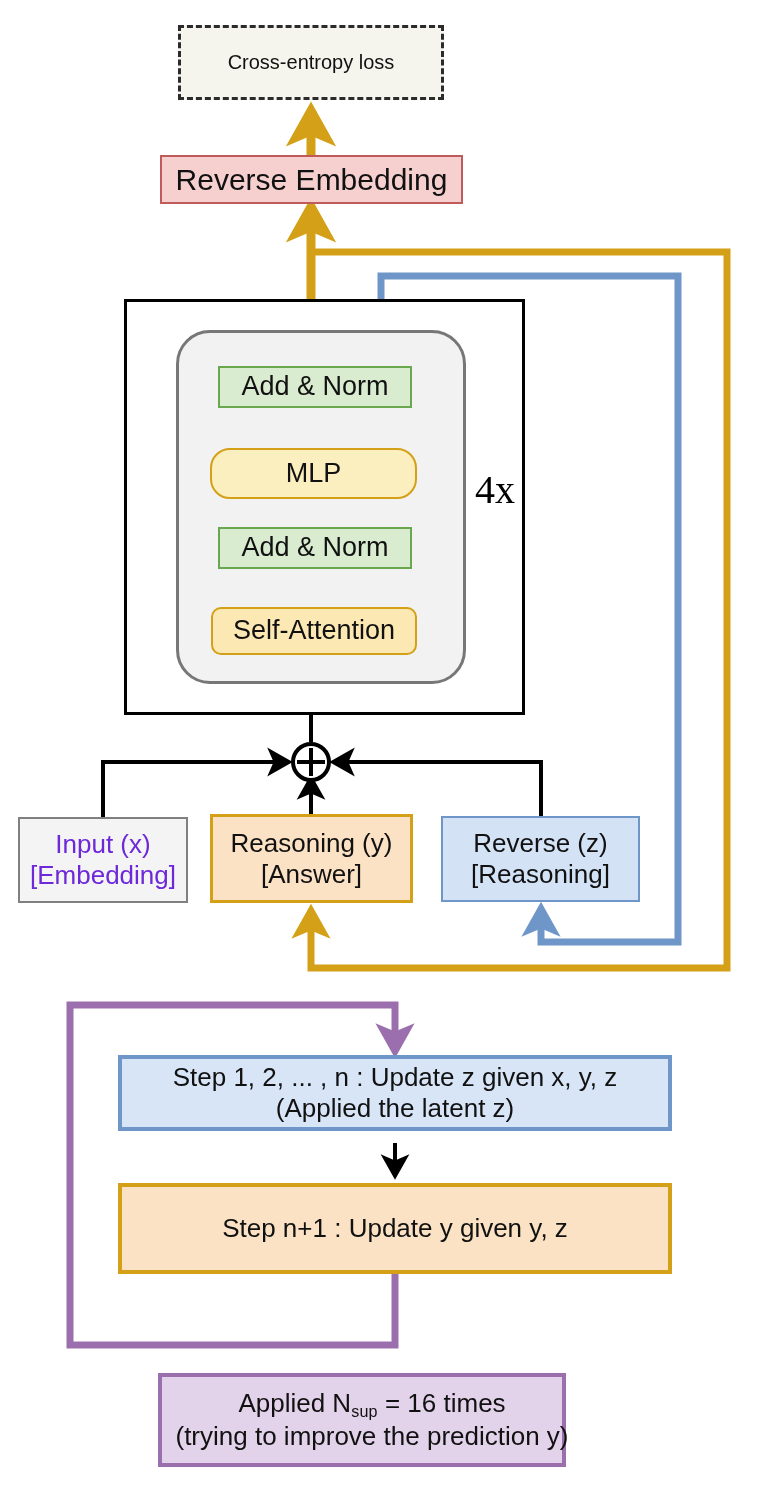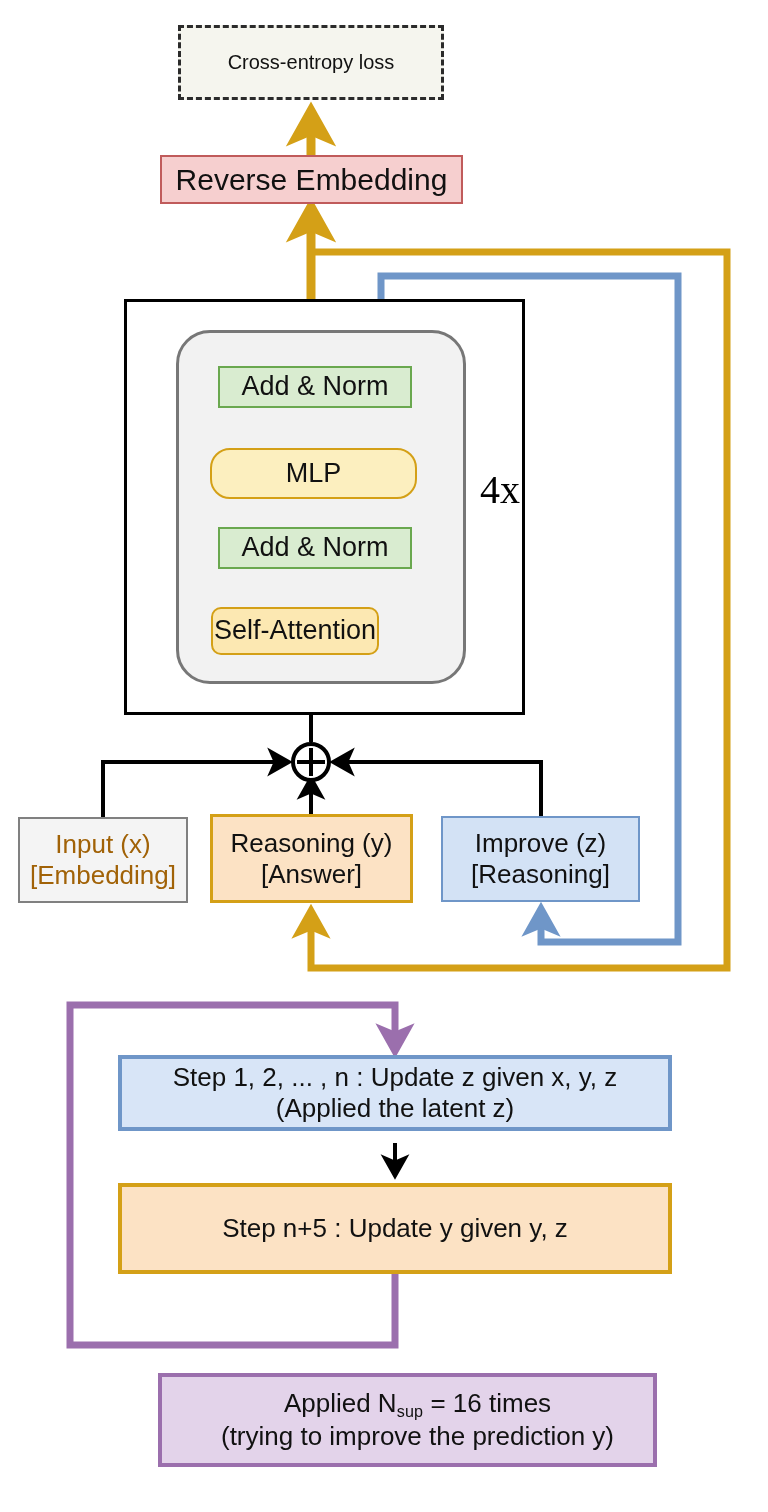--- a/index.html
+++ b/index.html
@@ -26,7 +26,7 @@
   .n-inner{left:176px;top:330px;width:290px;height:354px;background:#f2f2f2;
            border:3px solid #777777;border-radius:34px;}
   .n-4x{left:470px;top:465px;width:50px;height:50px;font-family:"Liberation Serif",serif;
-        font-size:40px;color:#000;align-items:flex-end;}
+        font-size:40px;color:#000;}
 
   .n-an1{left:218px;top:366px;width:194px;height:42px;background:#d9ecd0;
          border:2.5px solid #6aa84f;font-size:27px;}

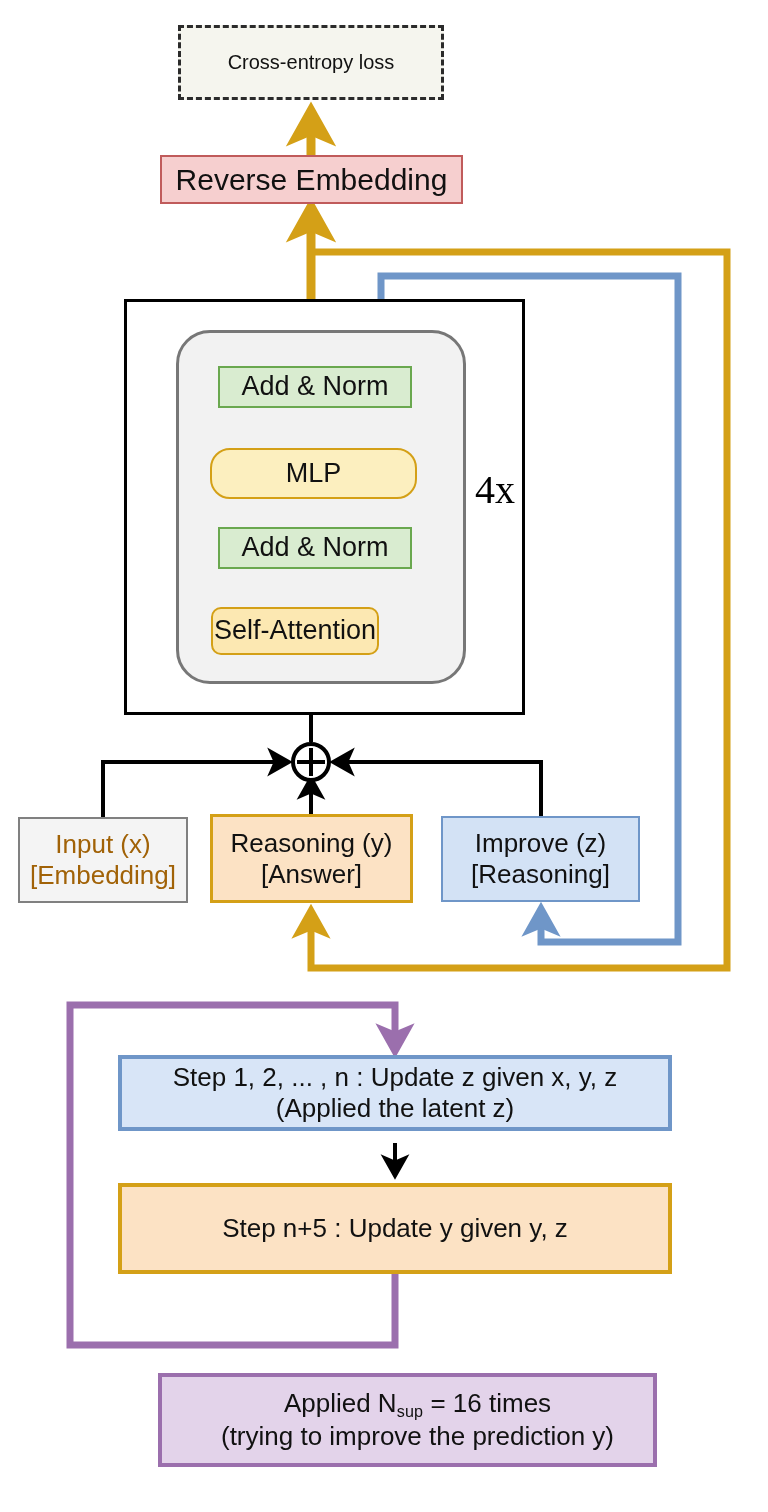--- a/index.html
+++ b/index.html
@@ -34,7 +34,7 @@
          border:2.5px solid #d4a017;border-radius:20px;font-size:27px;}
   .n-an2{left:218px;top:527px;width:194px;height:42px;background:#d9ecd0;
          border:2.5px solid #6aa84f;font-size:27px;}
-  .n-sa{left:211px;top:607px;width:168px;height:48px;background:#fce8b2;
+  .n-sa{left:211px;top:607px;width:206px;height:48px;background:#fce8b2;
         border:2.5px solid #d4a017;border-radius:10px;font-size:27px;}
 
   .n-input{left:18px;top:817px;width:170px;height:86px;background:#f4f4f4;

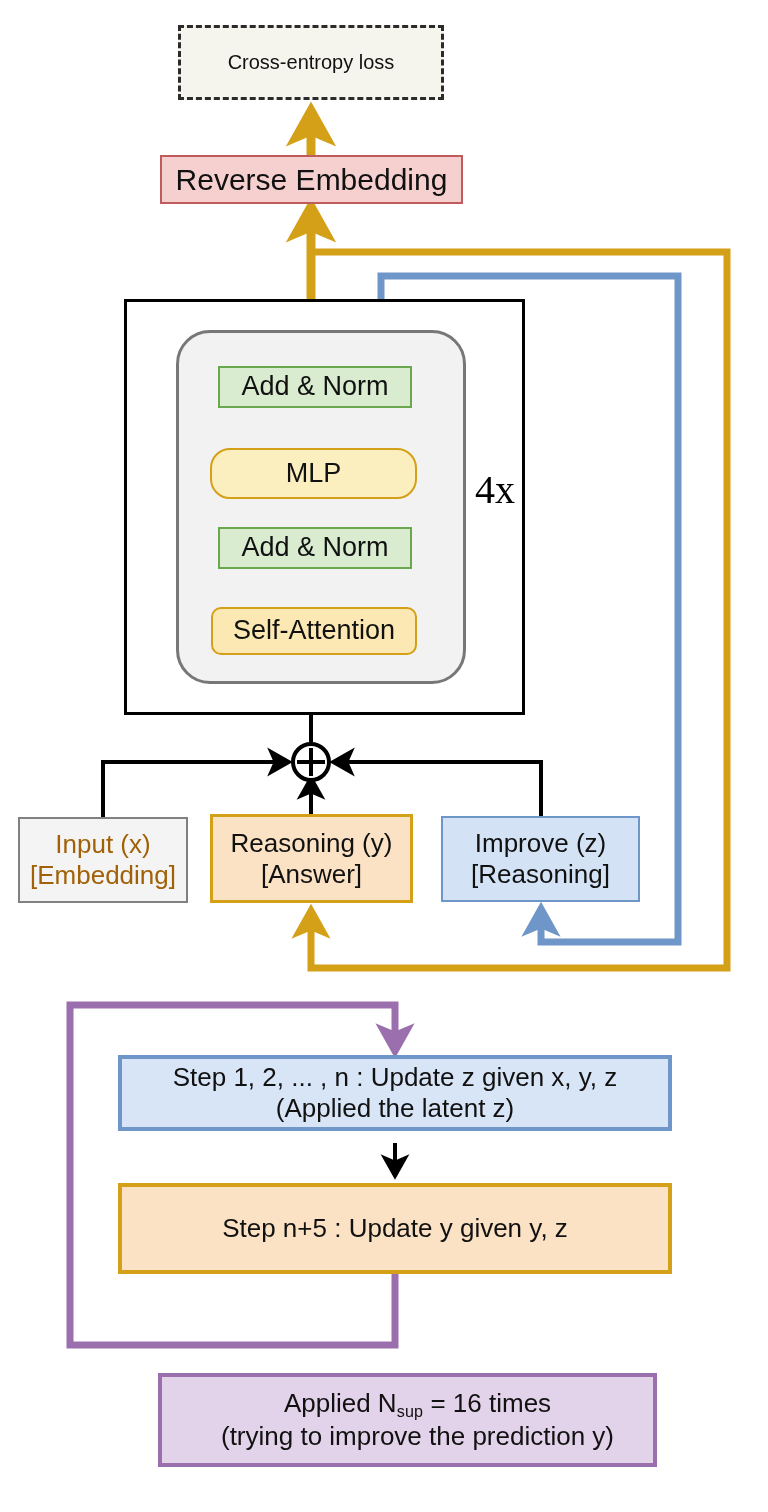--- a/index.html
+++ b/index.html
@@ -38,7 +38,7 @@
         border:2.5px solid #d4a017;border-radius:10px;font-size:27px;}
 
   .n-input{left:18px;top:817px;width:170px;height:86px;background:#f4f4f4;
-           border:2.5px solid #808080;font-size:26px;color:#a16207;}
+           border:2.5px solid #808080;font-size:26px;color:#6d28d9;}
   .n-pred{left:210px;top:814px;width:203px;height:89px;background:#fce2c4;
           border:3px solid #d4a017;font-size:26px;}
   .n-lat{left:441px;top:816px;width:199px;height:86px;background:#d3e2f5;

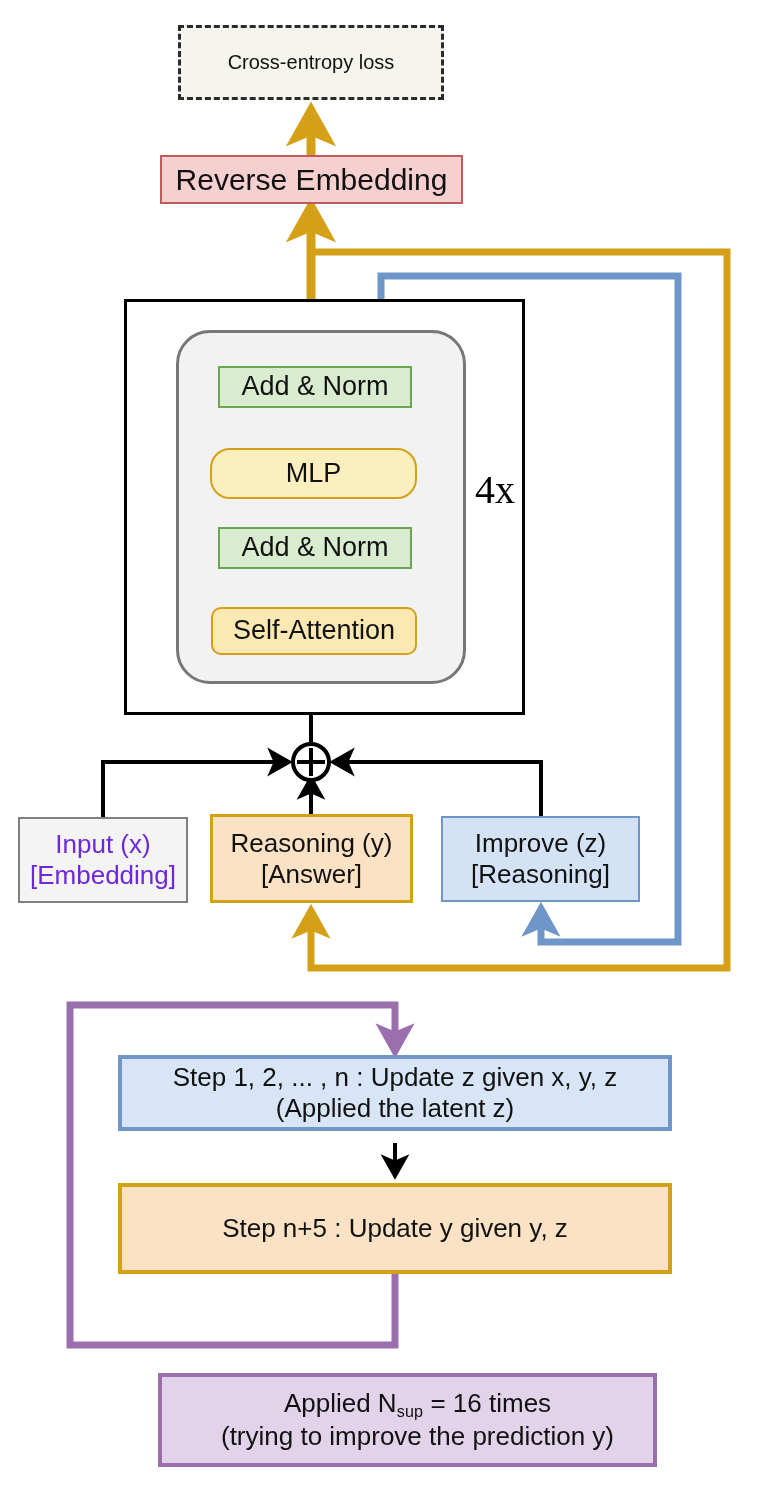--- a/index.html
+++ b/index.html
@@ -164,7 +164,7 @@
   </div>
 
   <div class="node n-lat">
-    <span class="ln">Improve (z)</span>
+    <span class="ln">Reverse (z)</span>
     <span class="ln">[Reasoning]</span>
   </div>
 

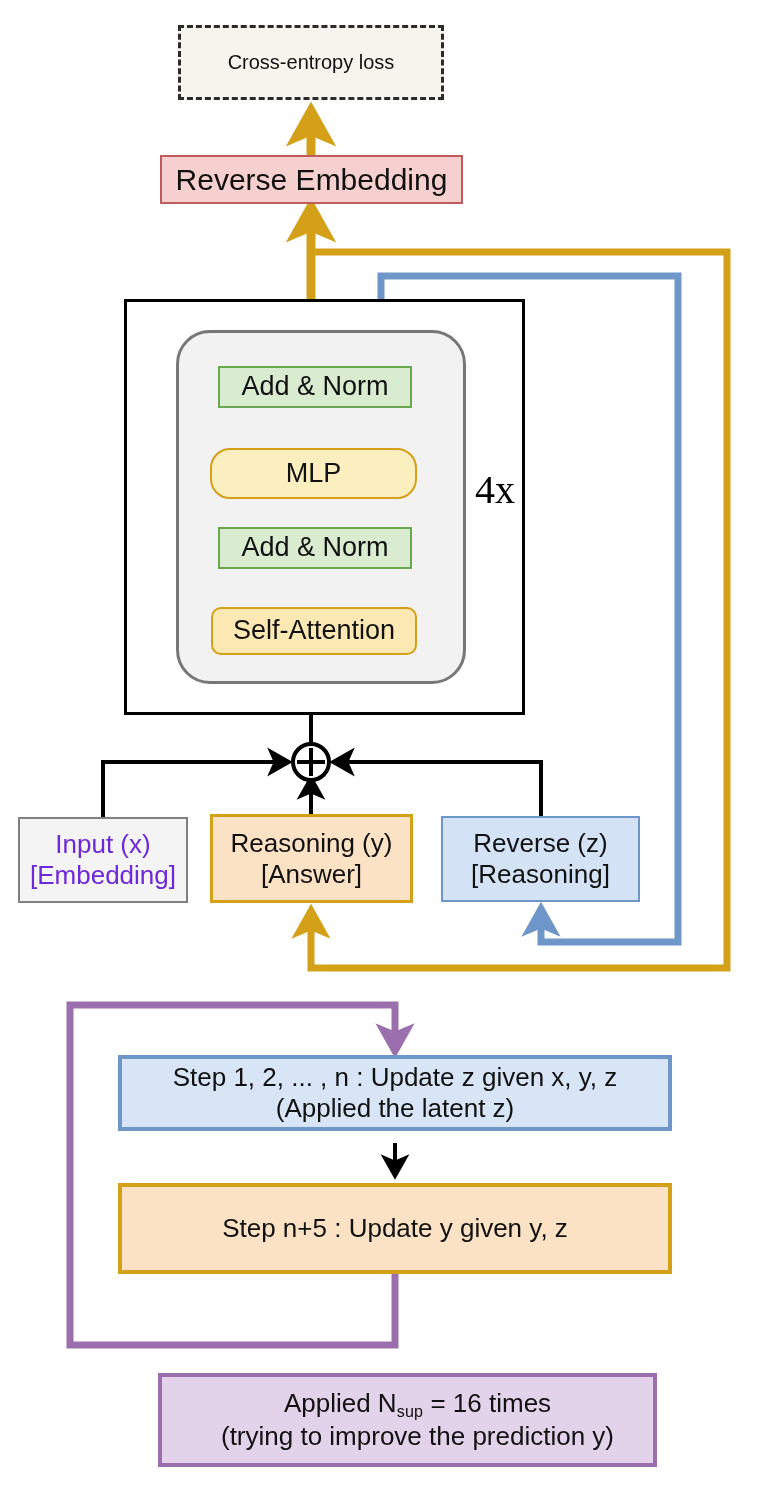--- a/index.html
+++ b/index.html
@@ -174,7 +174,7 @@
   </div>
 
   <div class="node n-step2">
-    <span class="ln">Step n+5 : Update y given y, z</span>
+    <span class="ln">Step n+1 : Update y given y, z</span>
   </div>
 
   <div class="node n-applied">

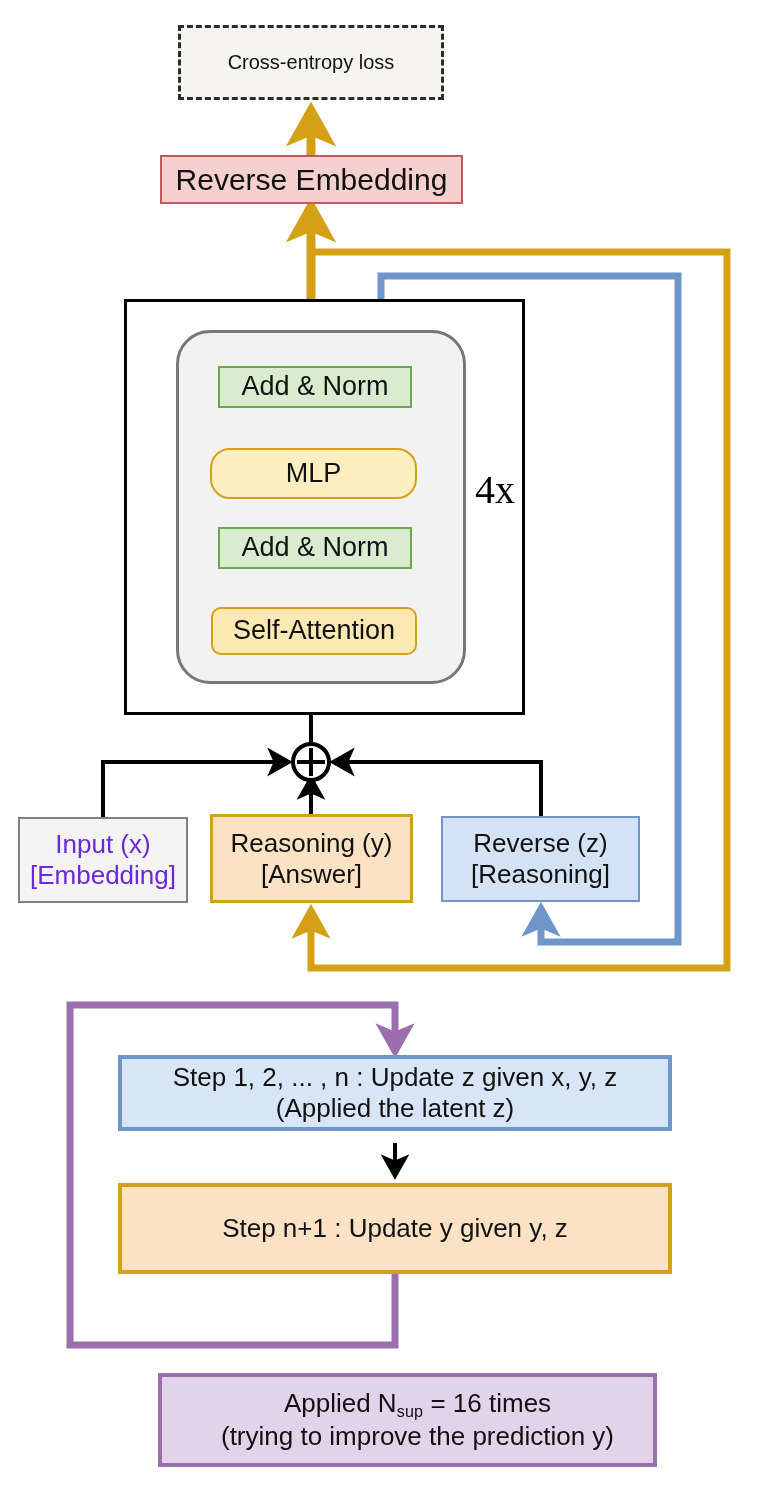--- a/index.html
+++ b/index.html
@@ -48,7 +48,7 @@
            border:4px solid #6f96c8;font-size:26px;}
   .n-step2{left:118px;top:1183px;width:554px;height:91px;background:#fce2c4;
            border:4px solid #d4a017;font-size:26px;}
-  .n-applied{left:158px;top:1373px;width:499px;height:94px;background:#e3d3ea;
+  .n-applied{left:158px;top:1373px;width:408px;height:94px;background:#e3d3ea;
              border:4px solid #9b6fad;font-size:26px;padding-left:20px;}
 
   .sub{font-size:0.62em;vertical-align:-0.30em;letter-spacing:0.2px;}

